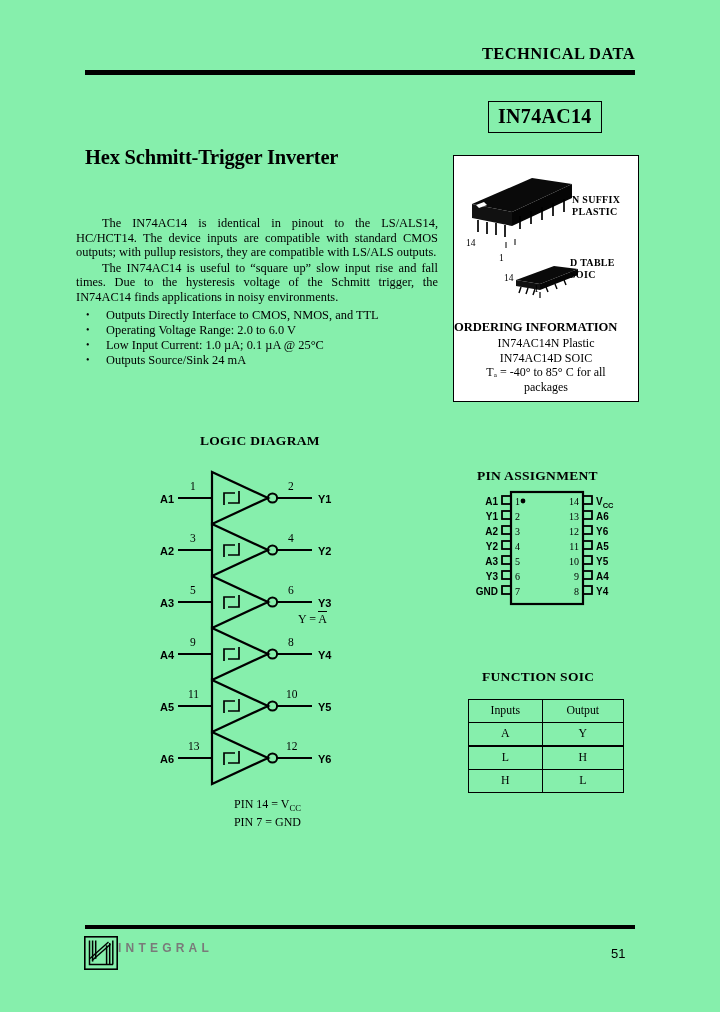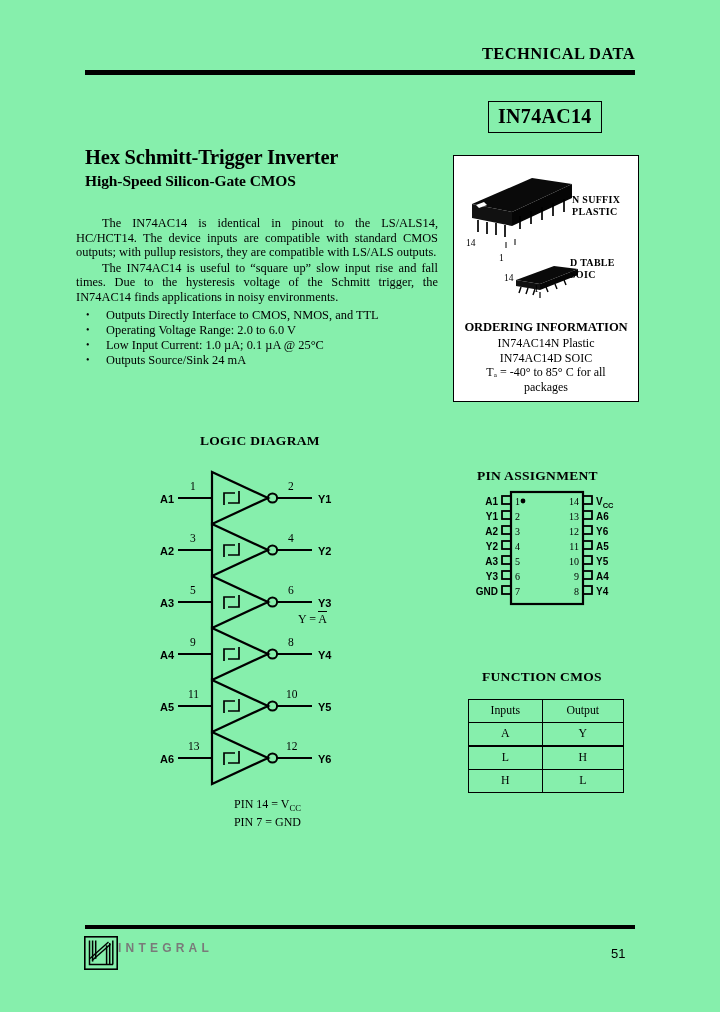--- a/index.html
+++ b/index.html
@@ -247,7 +247,6 @@
   <div class="part-box">IN74AC14</div>
 
   <div class="title1">Hex Schmitt-Trigger Inverter</div>
-  <div class="title2">High-Speed Silicon-Gate CMOS</div>
 
   <div class="body-col">
     <p class="para">The IN74AC14 is identical in pinout to the LS/ALS14, HC/HCT14. The device inputs are compatible with standard CMOS outputs; with pullup resistors, they are compatible with LS/ALS outputs.</p>

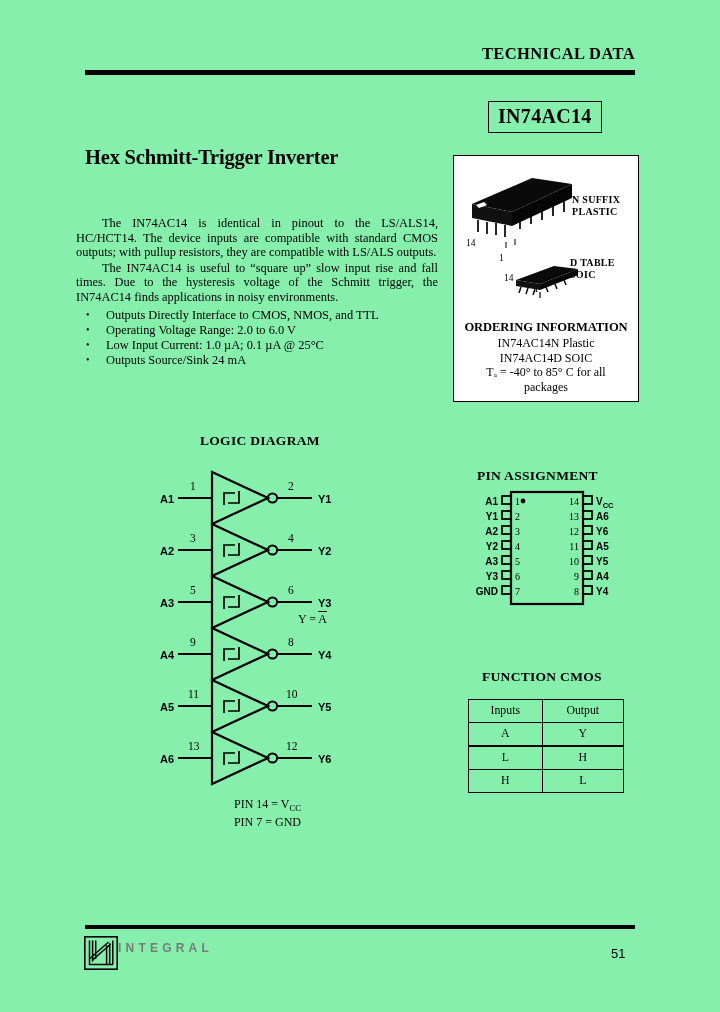--- a/index.html
+++ b/index.html
@@ -139,7 +139,6 @@
     position: absolute;
     left: 0; right: 0;
     top: 164px;
-    text-align: center;
     font-family: "Liberation Serif", serif;
     font-weight: bold;
     font-size: 12.6px;

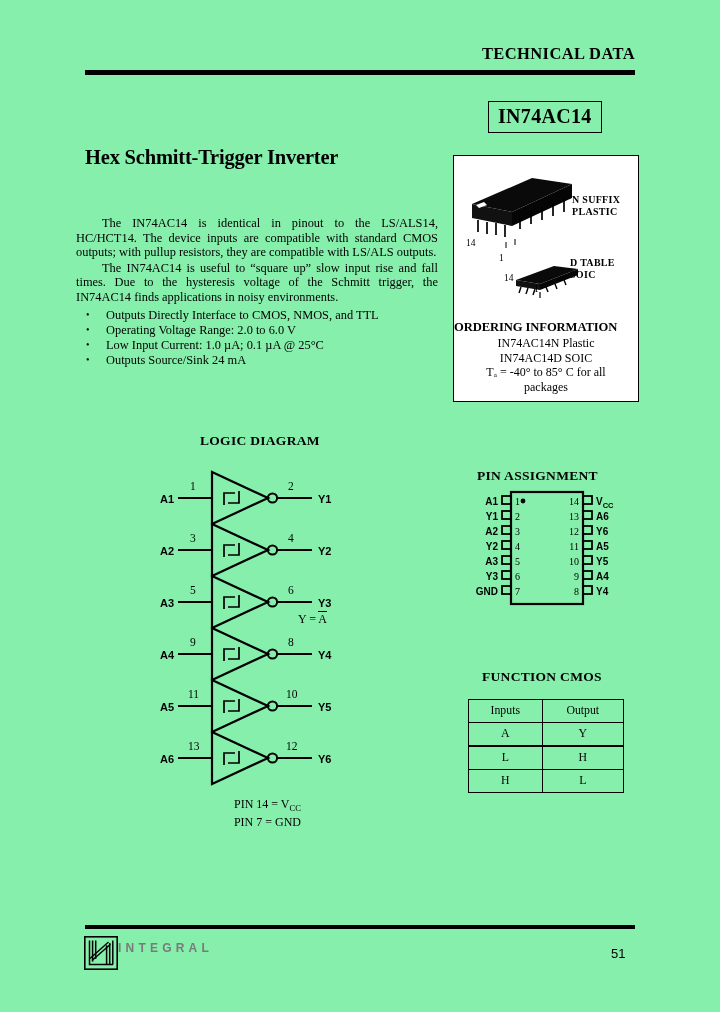--- a/index.html
+++ b/index.html
@@ -331,7 +331,7 @@
 
   <div class="sect-title t-logic">LOGIC DIAGRAM</div>
   <div class="sect-title t-pin">PIN ASSIGNMENT</div>
-  <div class="sect-title t-func">FUNCTION CMOS</div>
+  <div class="sect-title t-func">FUNCTION SOIC</div>
 
   <svg class="logic-wrap" viewBox="0 0 240 330">
     <defs>

